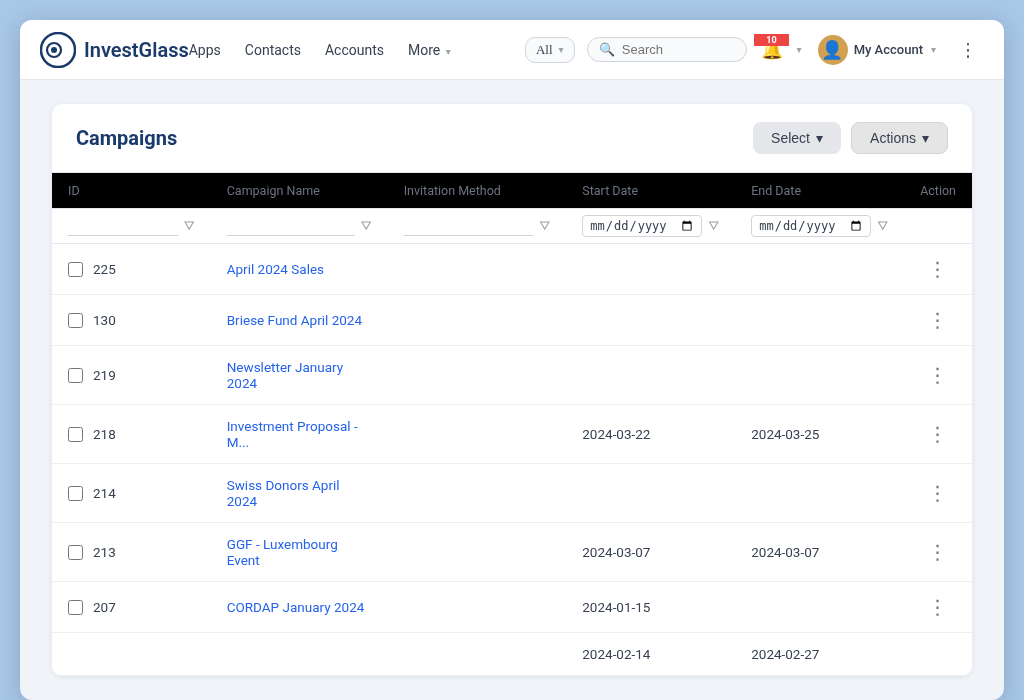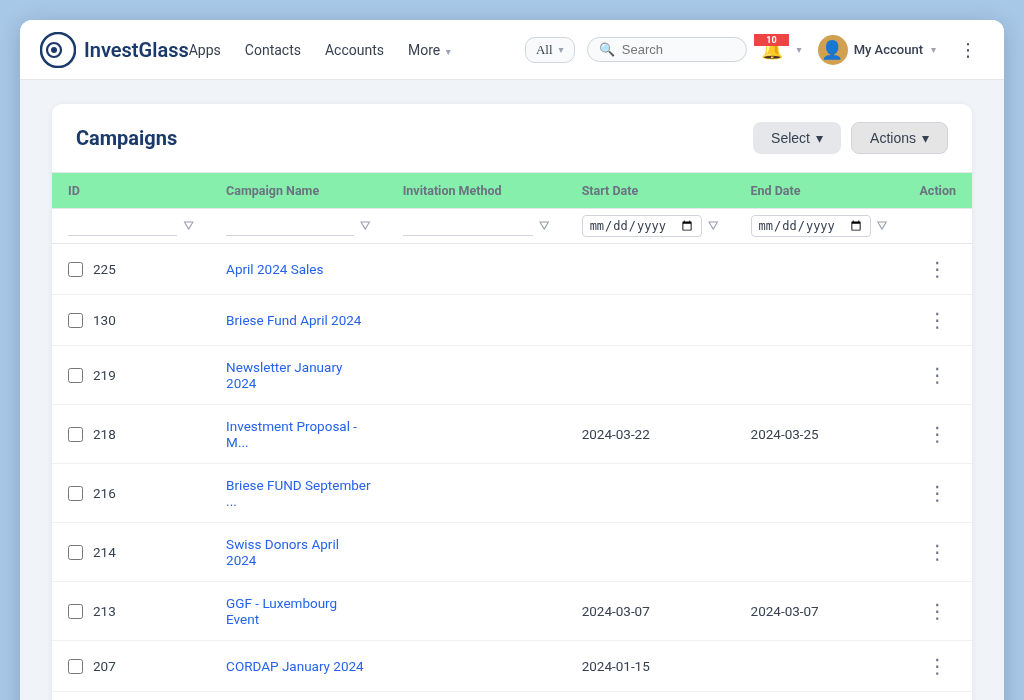--- a/index.html
+++ b/index.html
@@ -227,11 +227,11 @@
     thead th {
       text-align: left;
       color: #6b7280;
-      font-weight: 700;
+      font-weight: 400;
       font-size: 12.5px;
       padding: 10px 16px;
       border-bottom: 1px solid #e5e7eb;
-      background: #86efac;
+      background: #000000;
       white-space: nowrap;
     }
     .filter-row td {

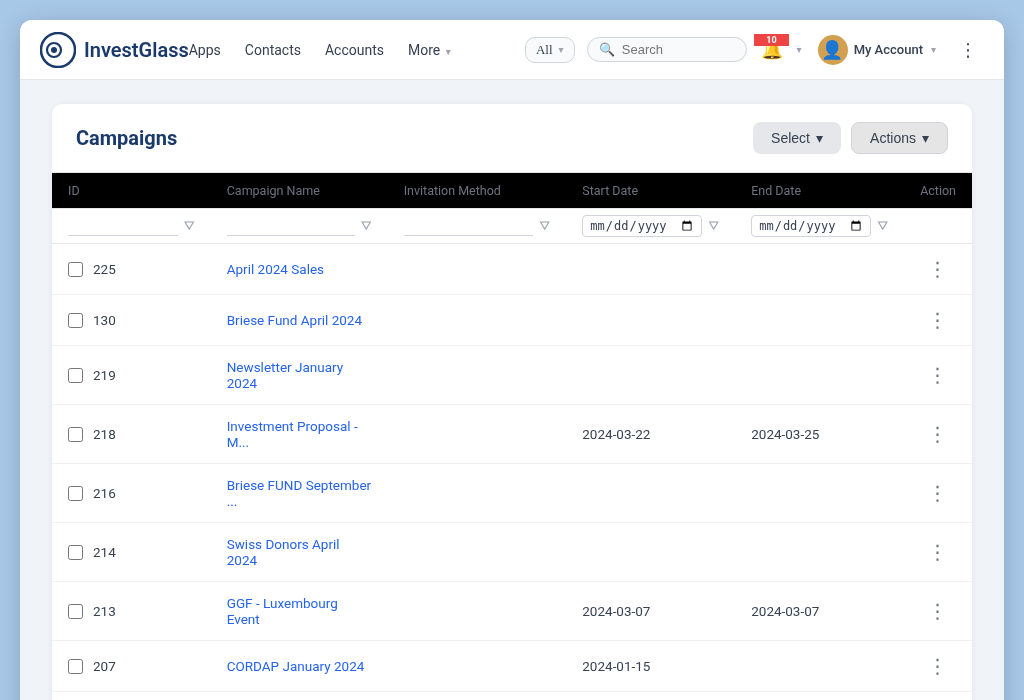--- a/index.html
+++ b/index.html
@@ -483,23 +483,6 @@
       <td>
         <div class="cb-cell">
           <input type="checkbox" style="">
-          <span>216</span>
-        </div>
-      </td>
-      <td>
-        <a class="campaign-link">Briese FUND September ...</a>
-      </td>
-      <td></td>
-      <td></td>
-      <td></td>
-      <td>
-        <div class="action-dots">⋮</div>
-      </td>
-    </tr>
-              <tr>
-      <td>
-        <div class="cb-cell">
-          <input type="checkbox" style="">
           <span>214</span>
         </div>
       </td>

